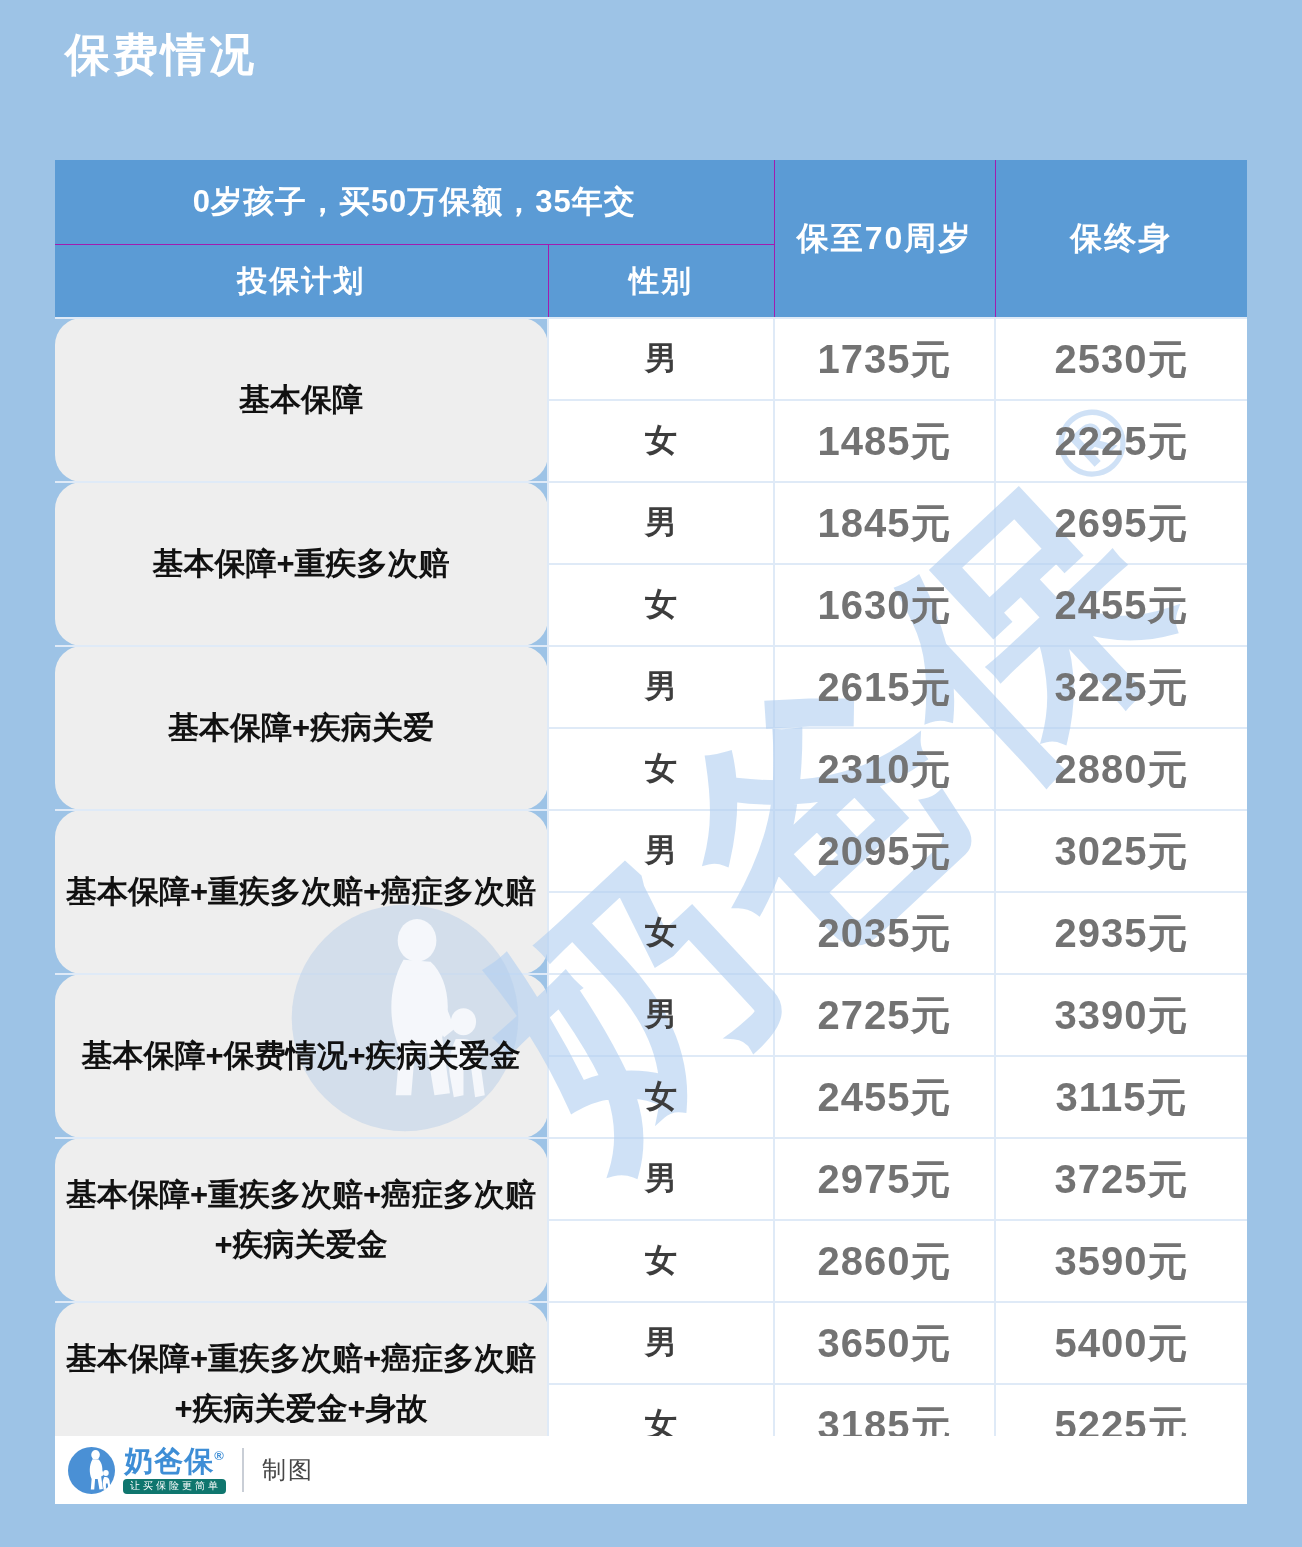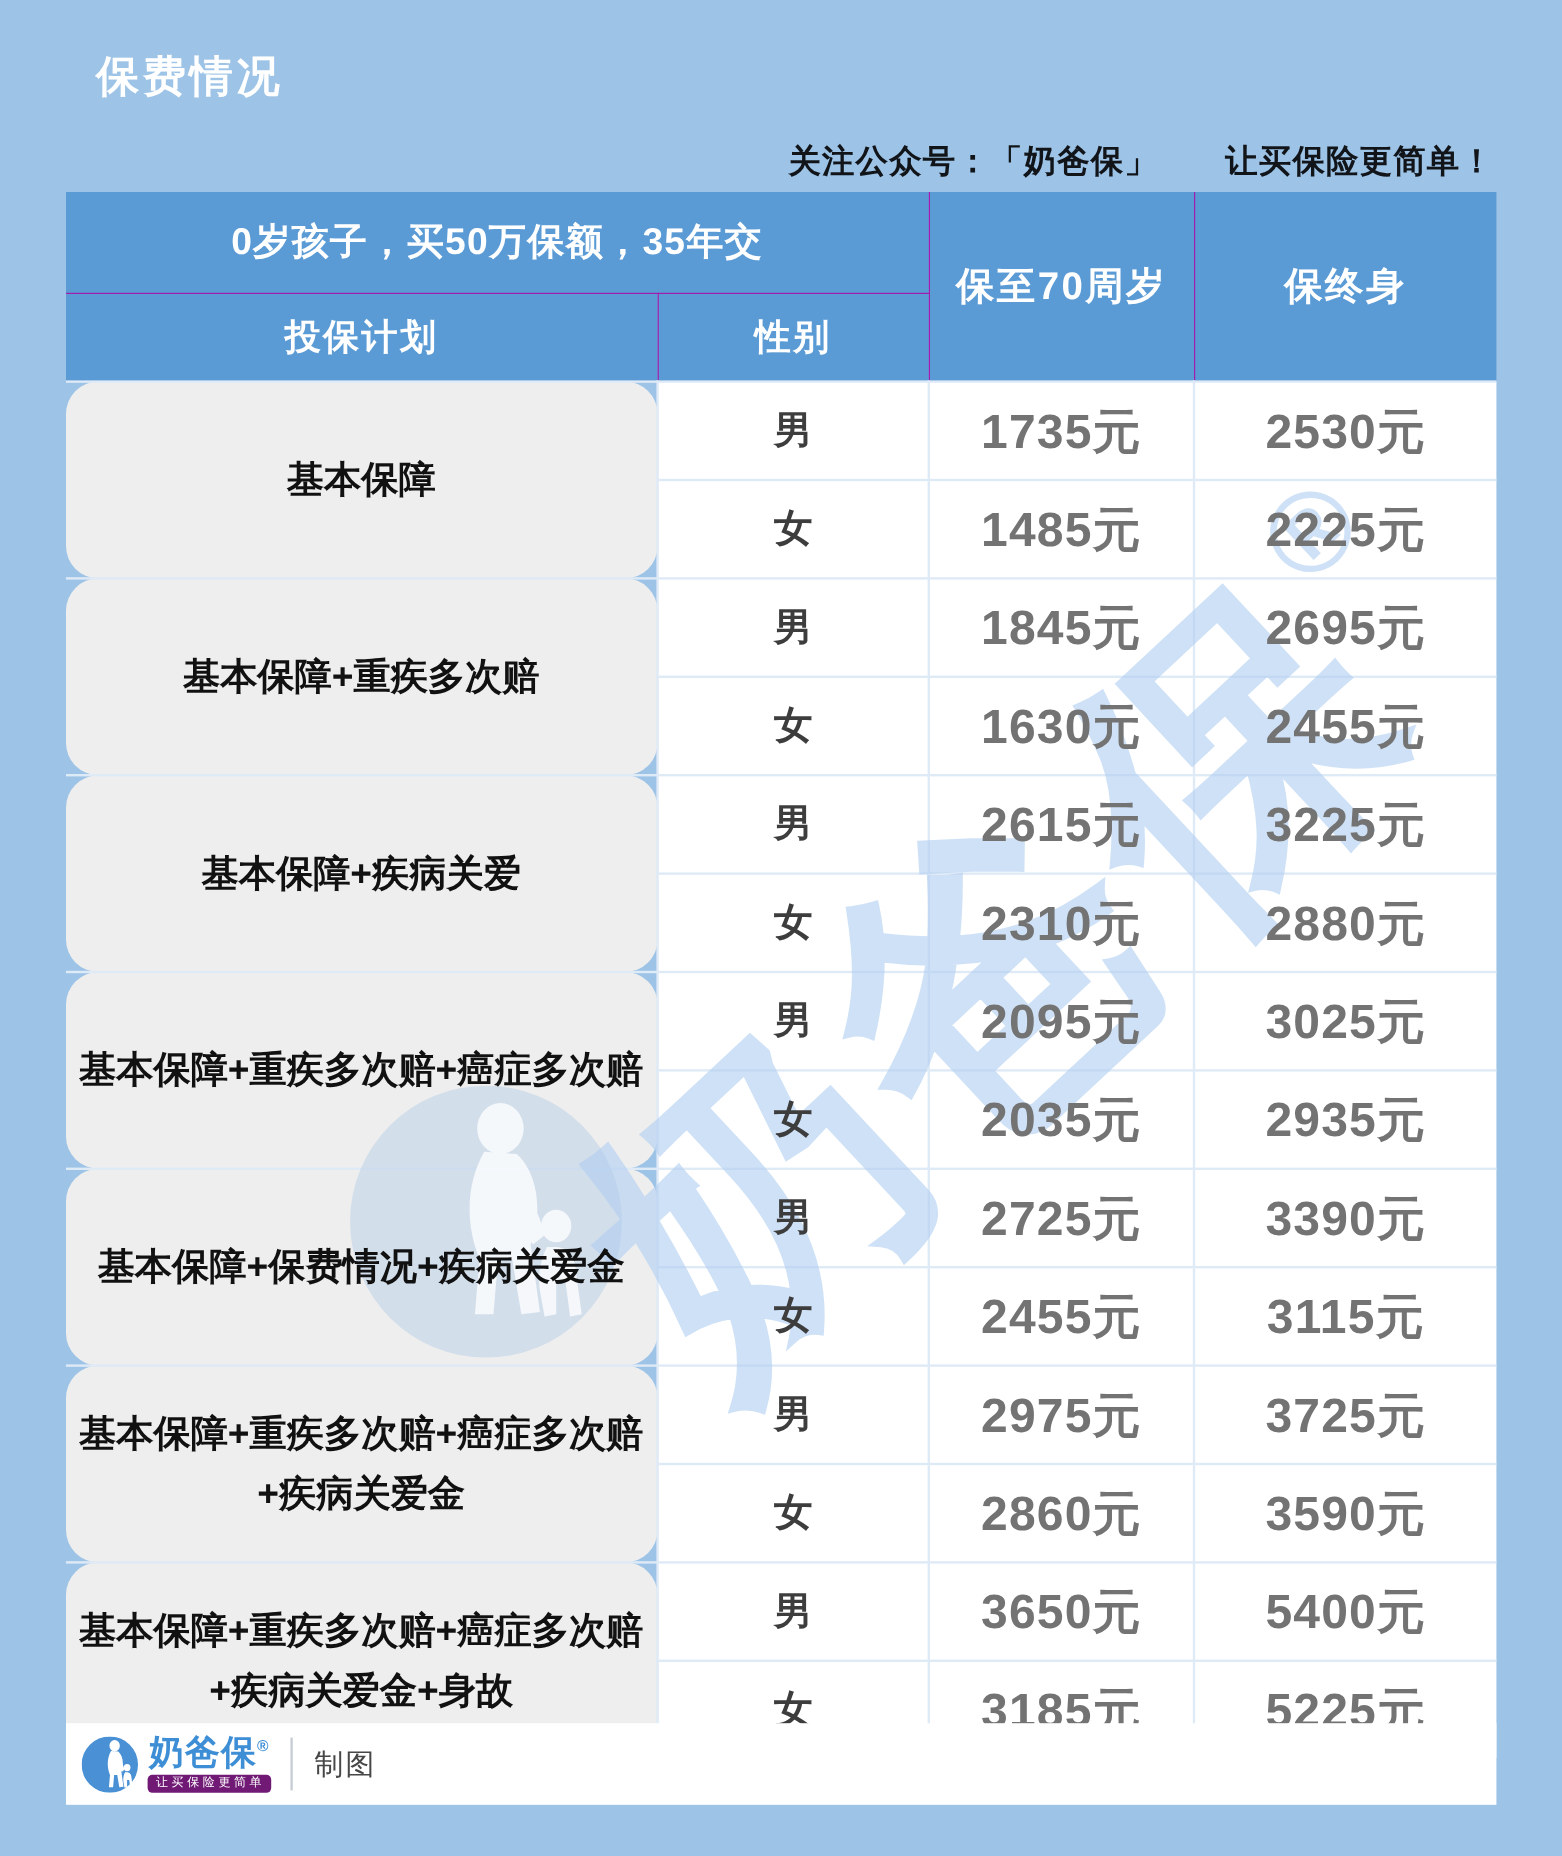--- a/index.html
+++ b/index.html
@@ -12,8 +12,8 @@
   }
   .page-title{
     position:absolute;left:64px;top:24px;
-    font-size:36px;font-weight:bold;color:#ffffff;
-    letter-spacing:3px;margin:16px;
+    font-size:45px;font-weight:bold;color:#ffffff;
+    letter-spacing:3px;margin:1px;
   }
   .subtitle{
     position:absolute;right:57px;top:116px;

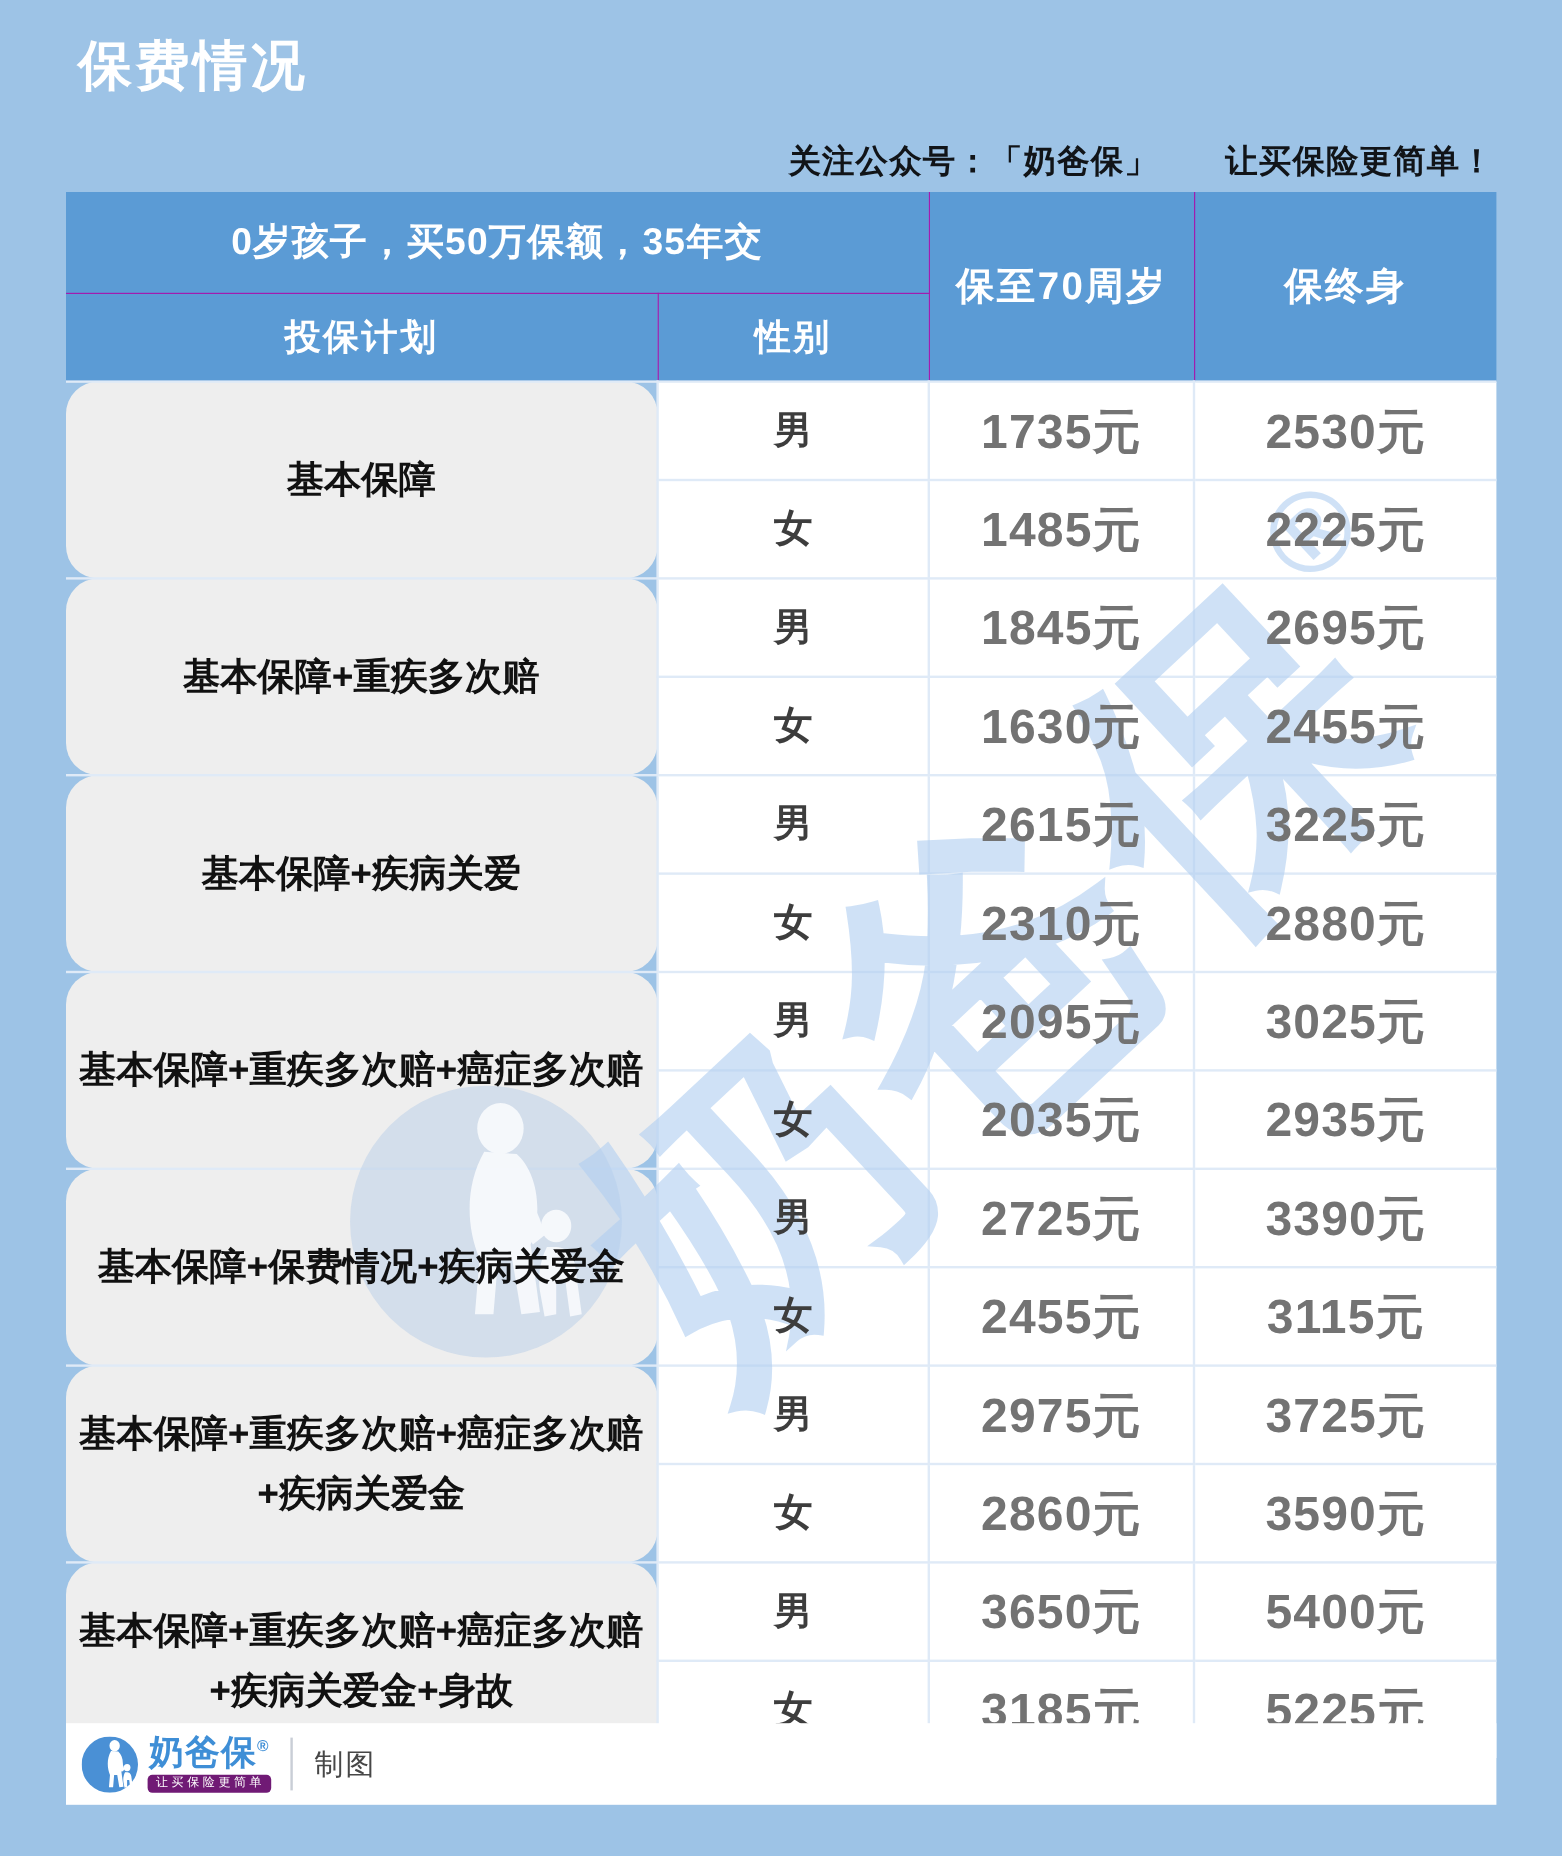--- a/index.html
+++ b/index.html
@@ -86,7 +86,6 @@
 
   <h1 class="page-title">保费情况</h1>
 
-  <div class="subtitle">关注公众号：「奶爸保」　　让买保险更简单！</div>
 
   <table class="premium">
     <colgroup>

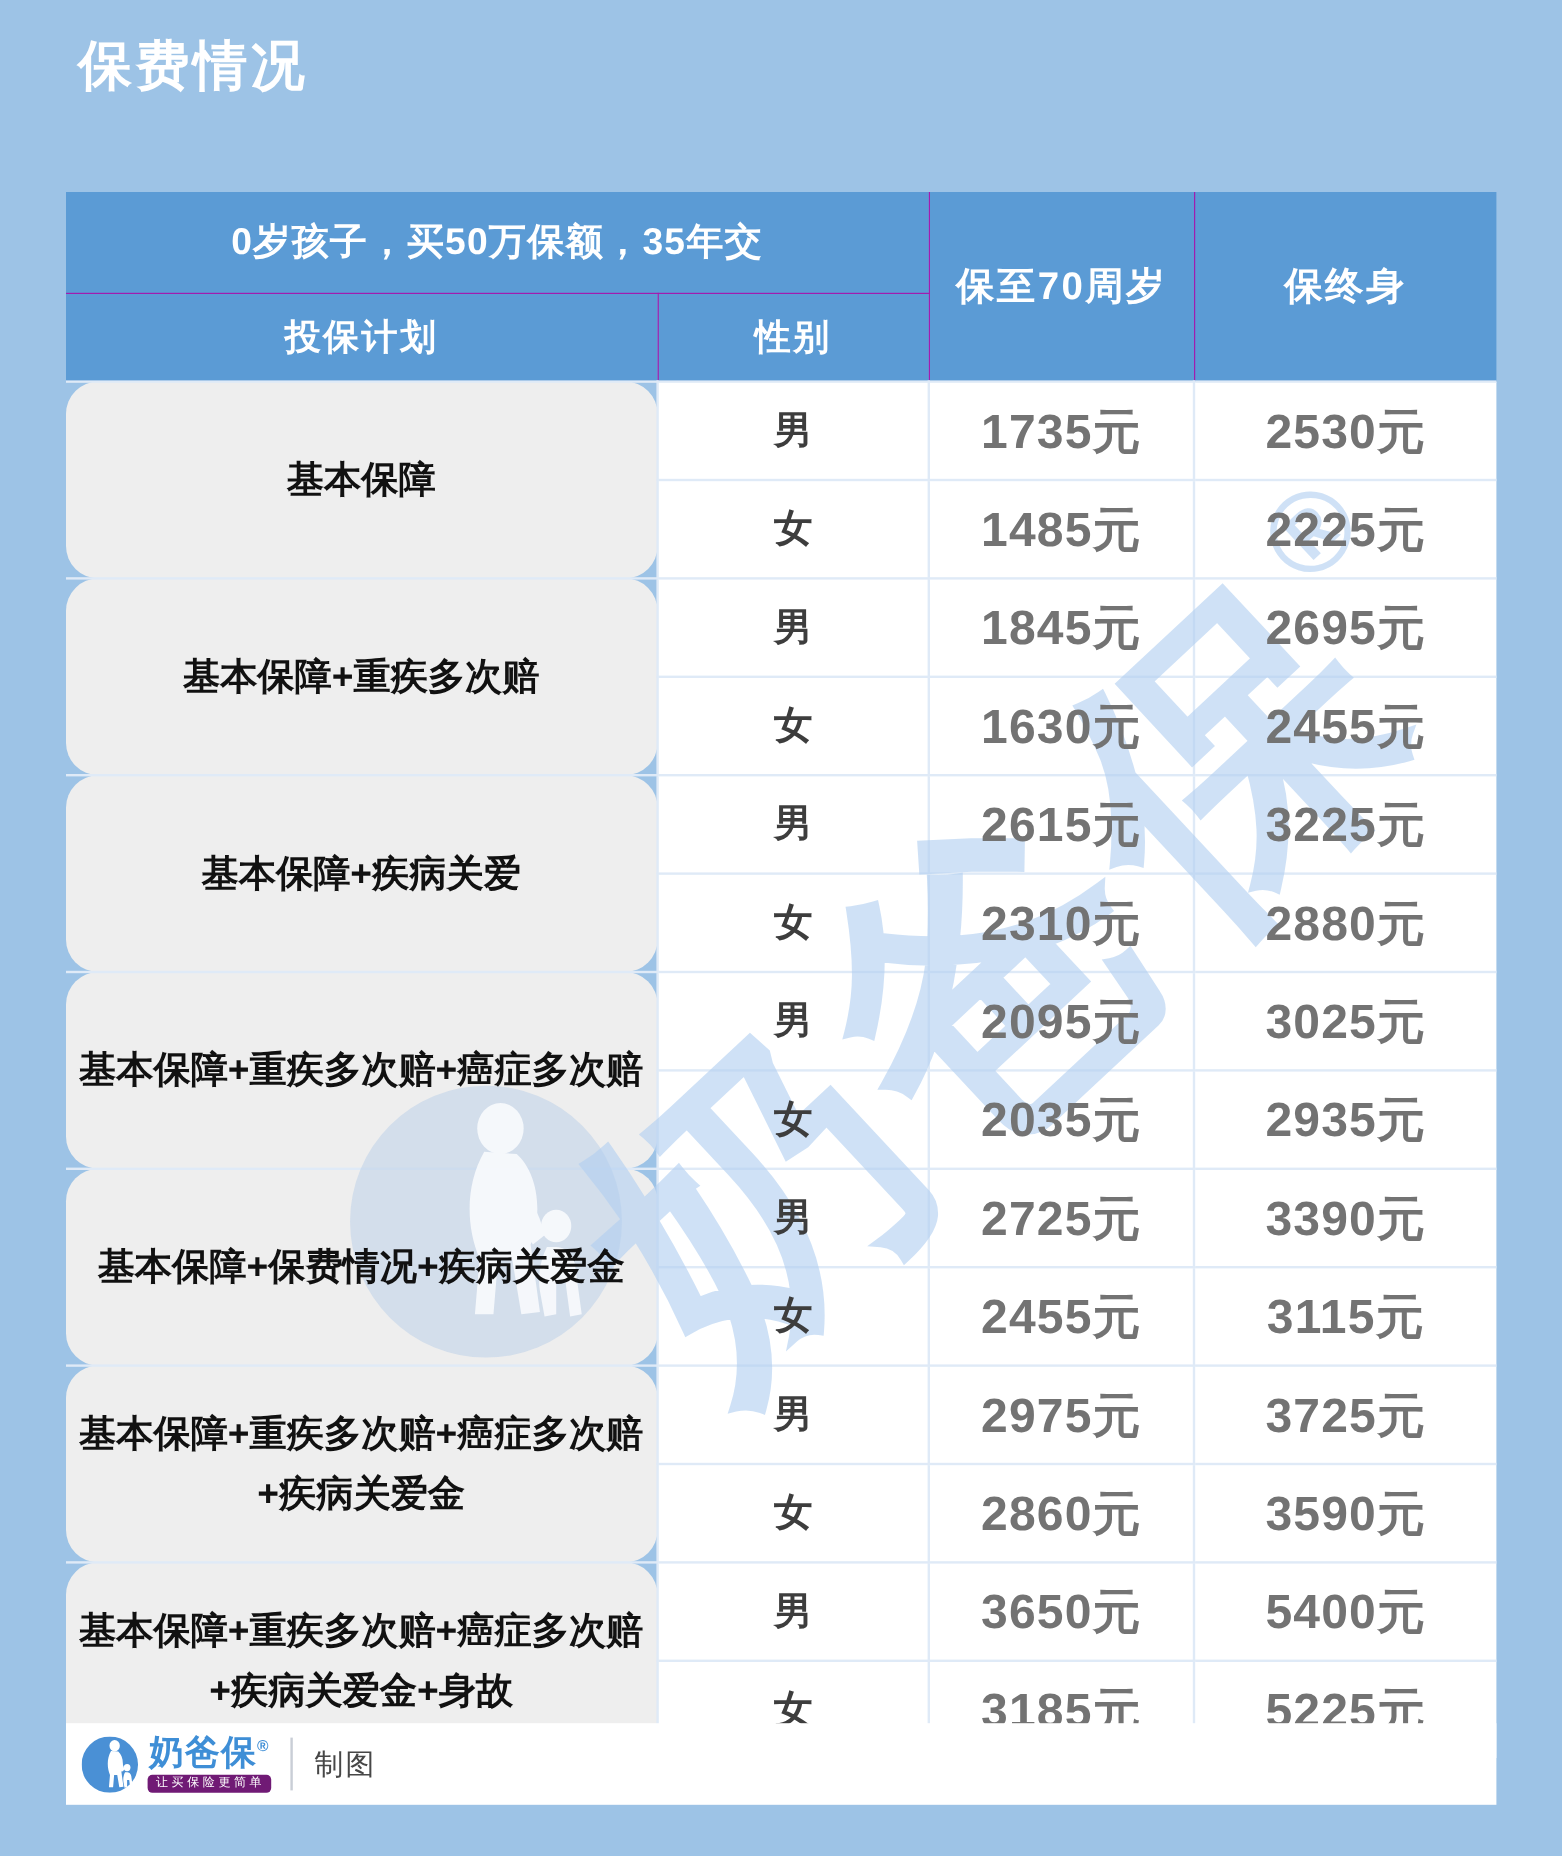--- a/index.html
+++ b/index.html
@@ -72,7 +72,7 @@
   .logo-brand{font-size:29px;font-weight:bold;color:#3e8ed6;line-height:1;letter-spacing:1px;}
   .logo-reg{font-size:13px;vertical-align:super;font-weight:bold;}
   .logo-pill{
-    margin-top:3px;background:#701a75;color:#ffffff;border-radius:4px;
+    margin-top:3px;background:#0f766e;color:#ffffff;border-radius:4px;
     font-size:10px;letter-spacing:3px;padding:2px 5px 3px 7px;line-height:1;
     white-space:nowrap;
   }

